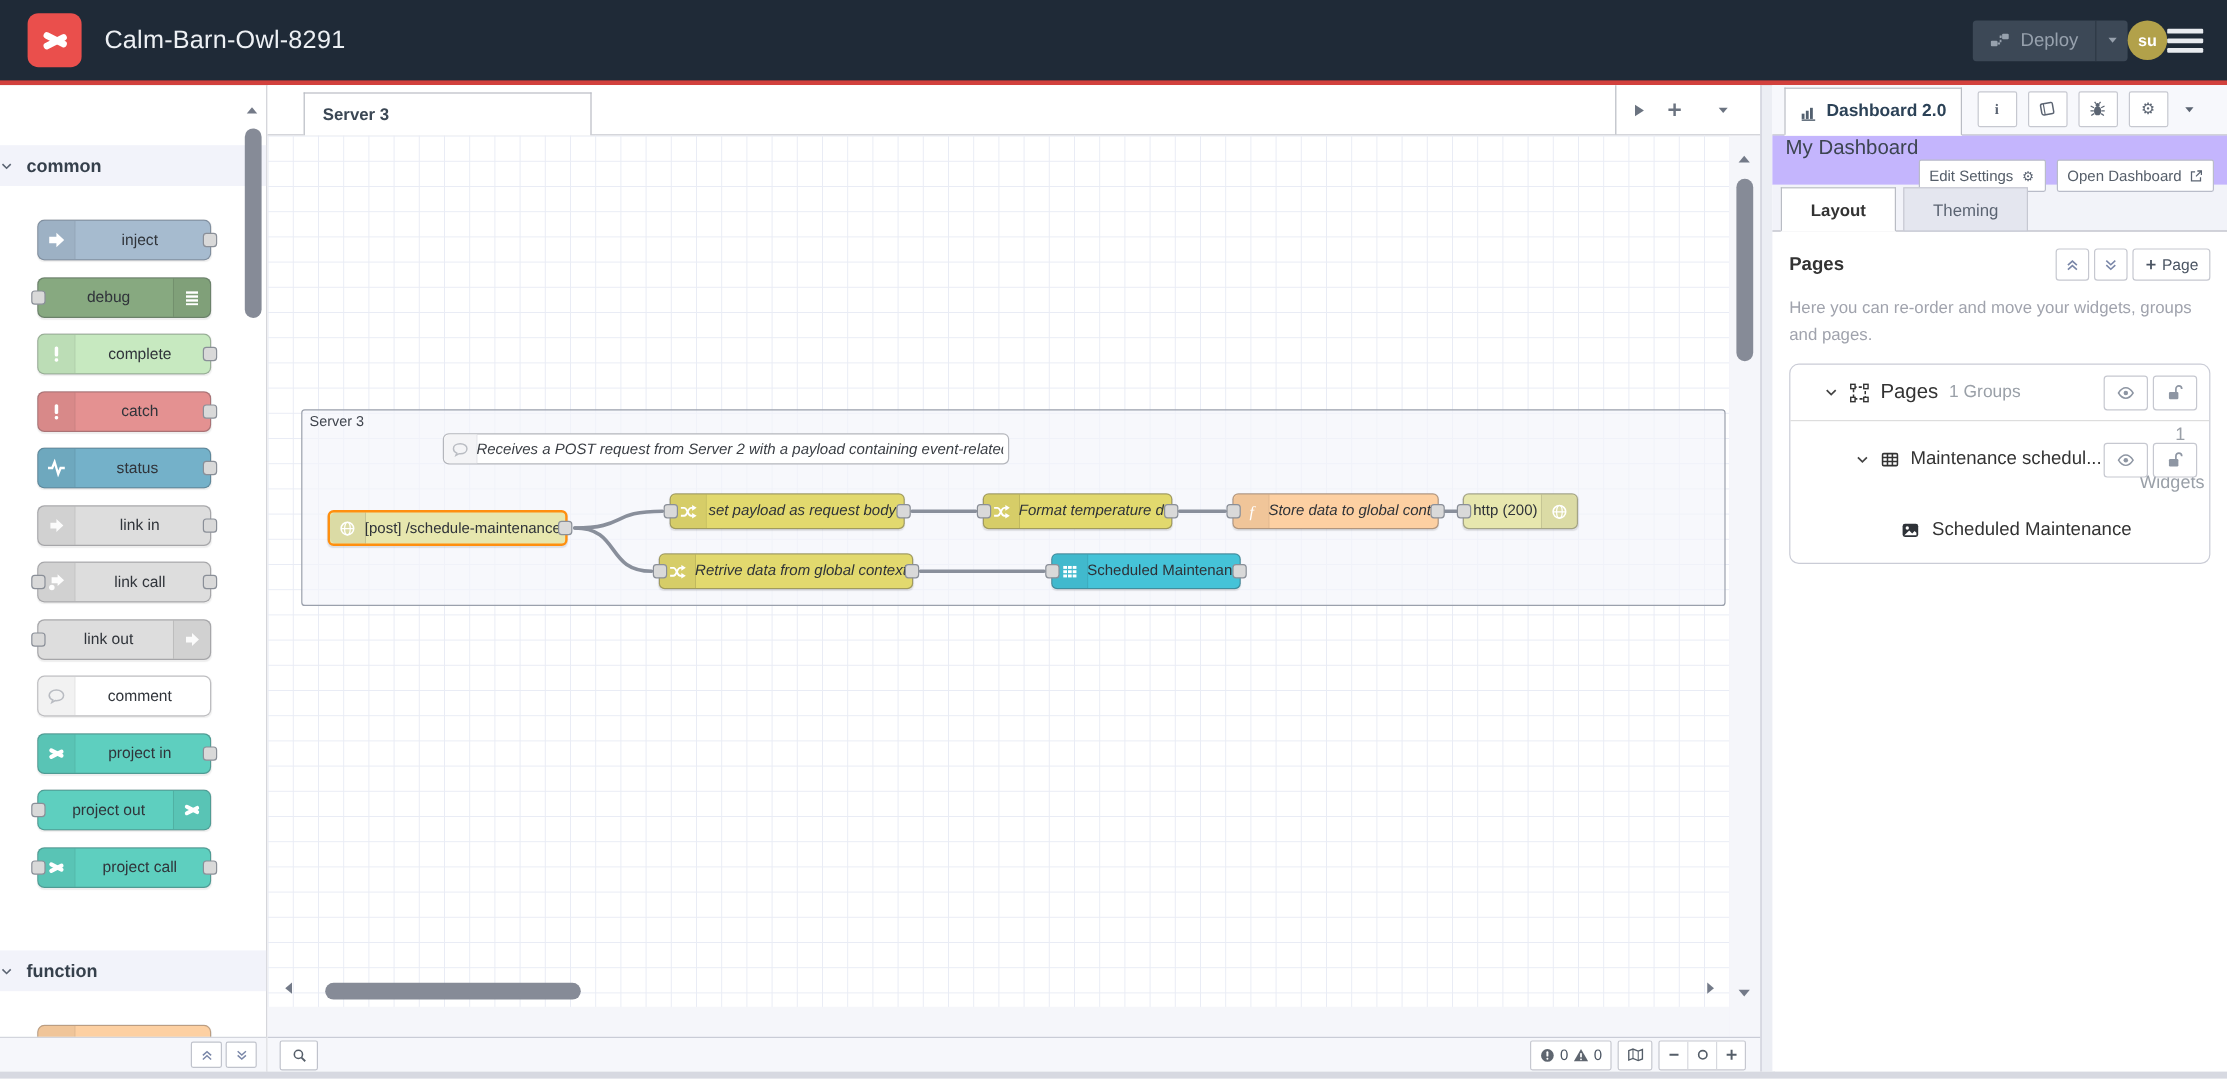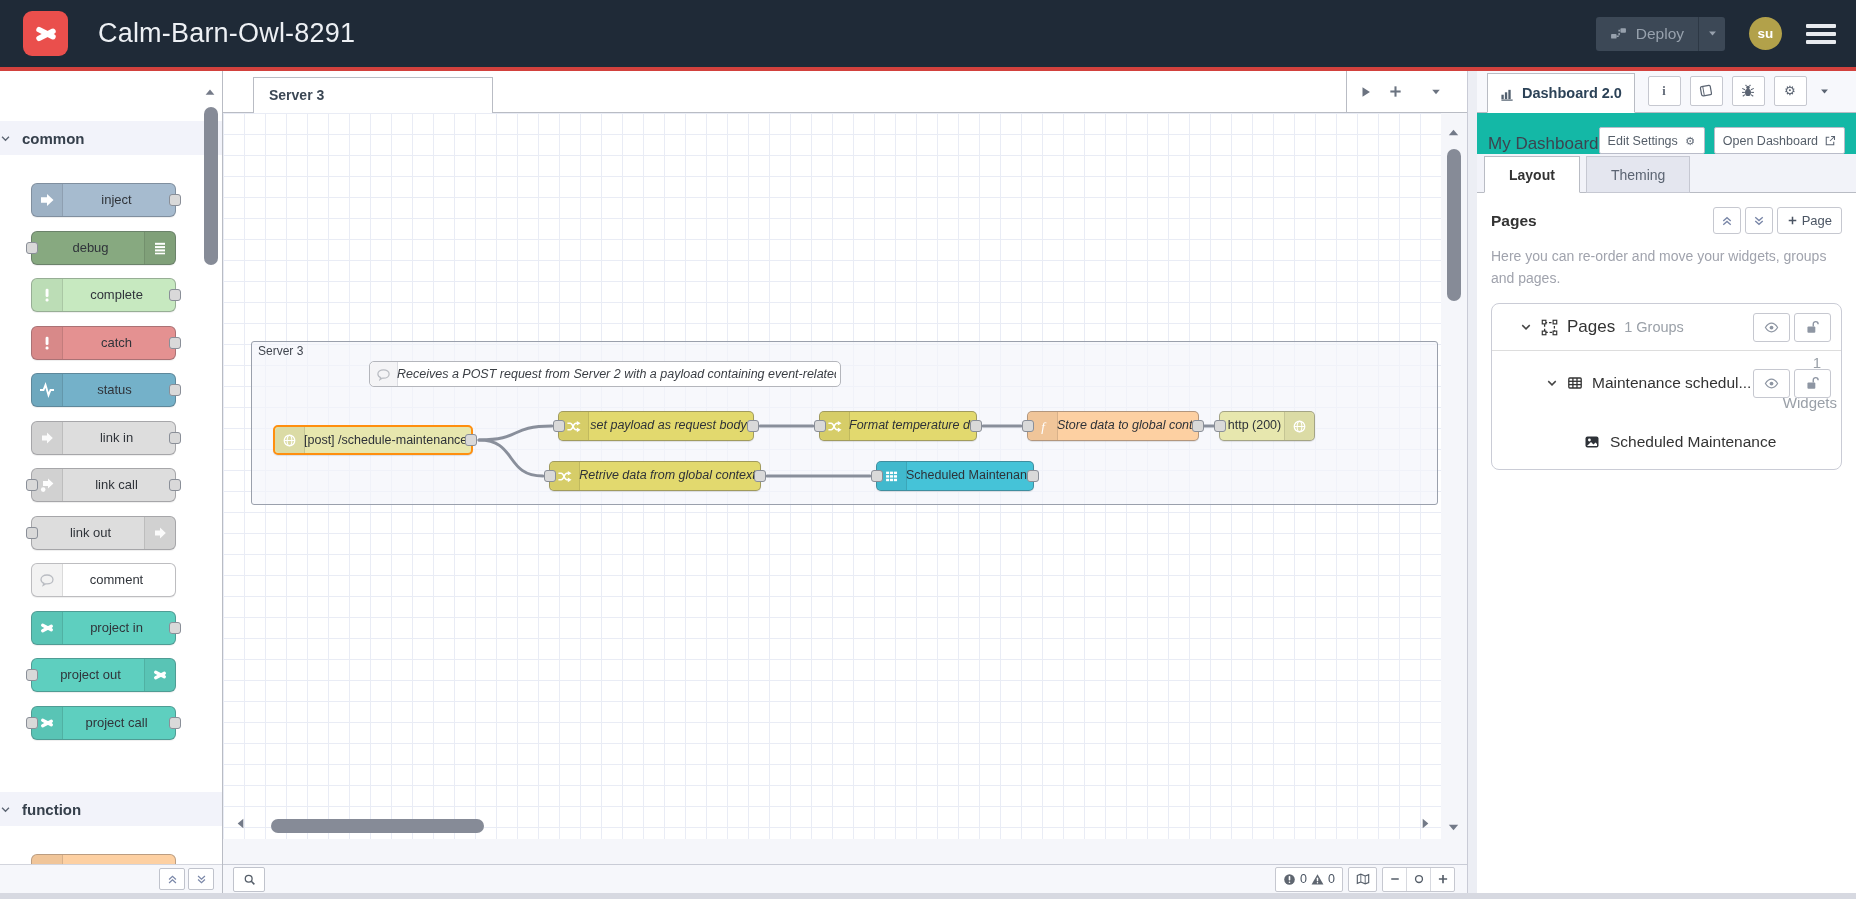--- a/index.html
+++ b/index.html
@@ -10,7 +10,7 @@
   
   .header{position:absolute;top:0;left:0;right:0;height:67px;background:#1f2a37;border-bottom:4px solid #d2413d;display:flex;align-items:center;}
   .logo{width:45px;height:45px;border-radius:9px;background:#ea4f4c;margin-left:23px;display:flex;align-items:center;justify-content:center;color:#fff;font-size:26px;}
-  .app-title{color:#edf0f4;font-size:27px;margin-left:30px;letter-spacing:.2px;}
+  .app-title{color:#edf0f4;font-size:21px;margin-left:19px;letter-spacing:.2px;}
   .header-right{margin-left:auto;display:flex;align-items:center;gap:24px;margin-right:20px;}
   .deploy-btn{height:34px;background:#3c4856;border-radius:3px;display:flex;align-items:center;color:#97a1ad;font-size:15.5px;}
   .deploy-main{display:flex;align-items:center;gap:9px;padding:0 14px;}

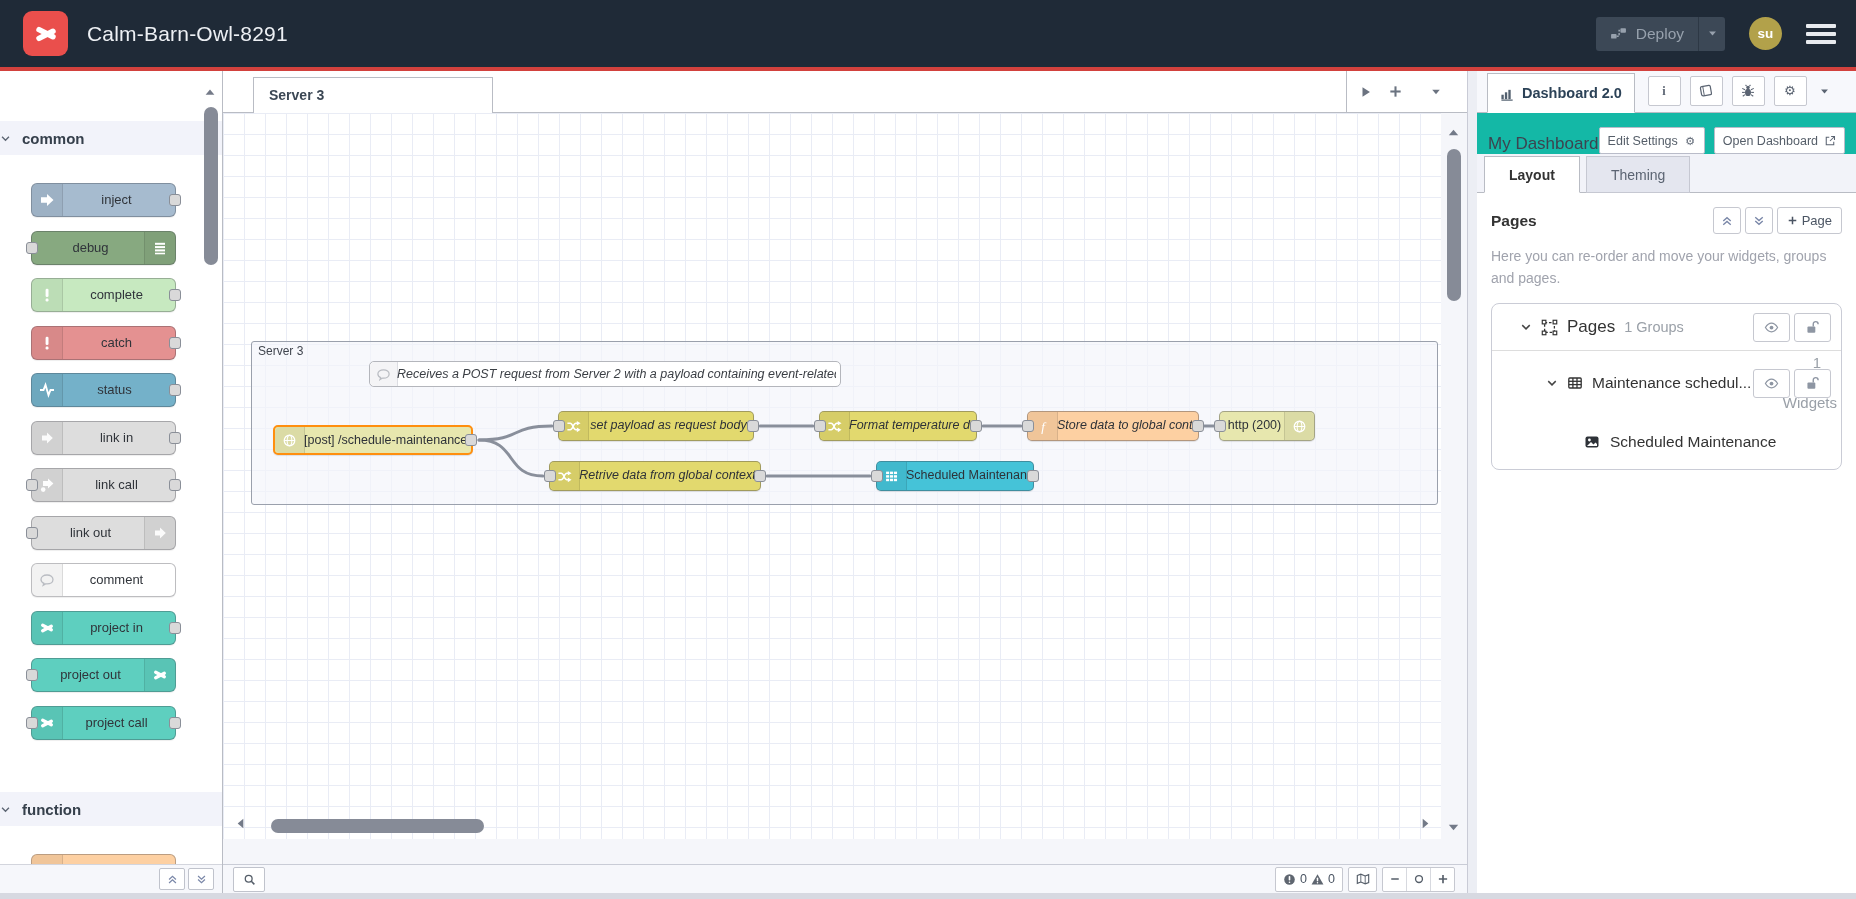--- a/index.html
+++ b/index.html
@@ -11,7 +11,7 @@
   .header{position:absolute;top:0;left:0;right:0;height:67px;background:#1f2a37;border-bottom:4px solid #d2413d;display:flex;align-items:center;}
   .logo{width:45px;height:45px;border-radius:9px;background:#ea4f4c;margin-left:23px;display:flex;align-items:center;justify-content:center;color:#fff;font-size:26px;}
   .app-title{color:#edf0f4;font-size:21px;margin-left:19px;letter-spacing:.2px;}
-  .header-right{margin-left:auto;display:flex;align-items:center;gap:24px;margin-right:20px;}
+  .header-right{margin-left:auto;display:flex;align-items:center;margin-right:20px;}
   .deploy-btn{height:34px;background:#3c4856;border-radius:3px;display:flex;align-items:center;color:#97a1ad;font-size:15.5px;}
   .deploy-main{display:flex;align-items:center;gap:9px;padding:0 14px;}
   .deploy-caret{width:26px;align-self:stretch;display:flex;align-items:center;justify-content:center;border-left:1px solid #2d3845;font-size:11px;}

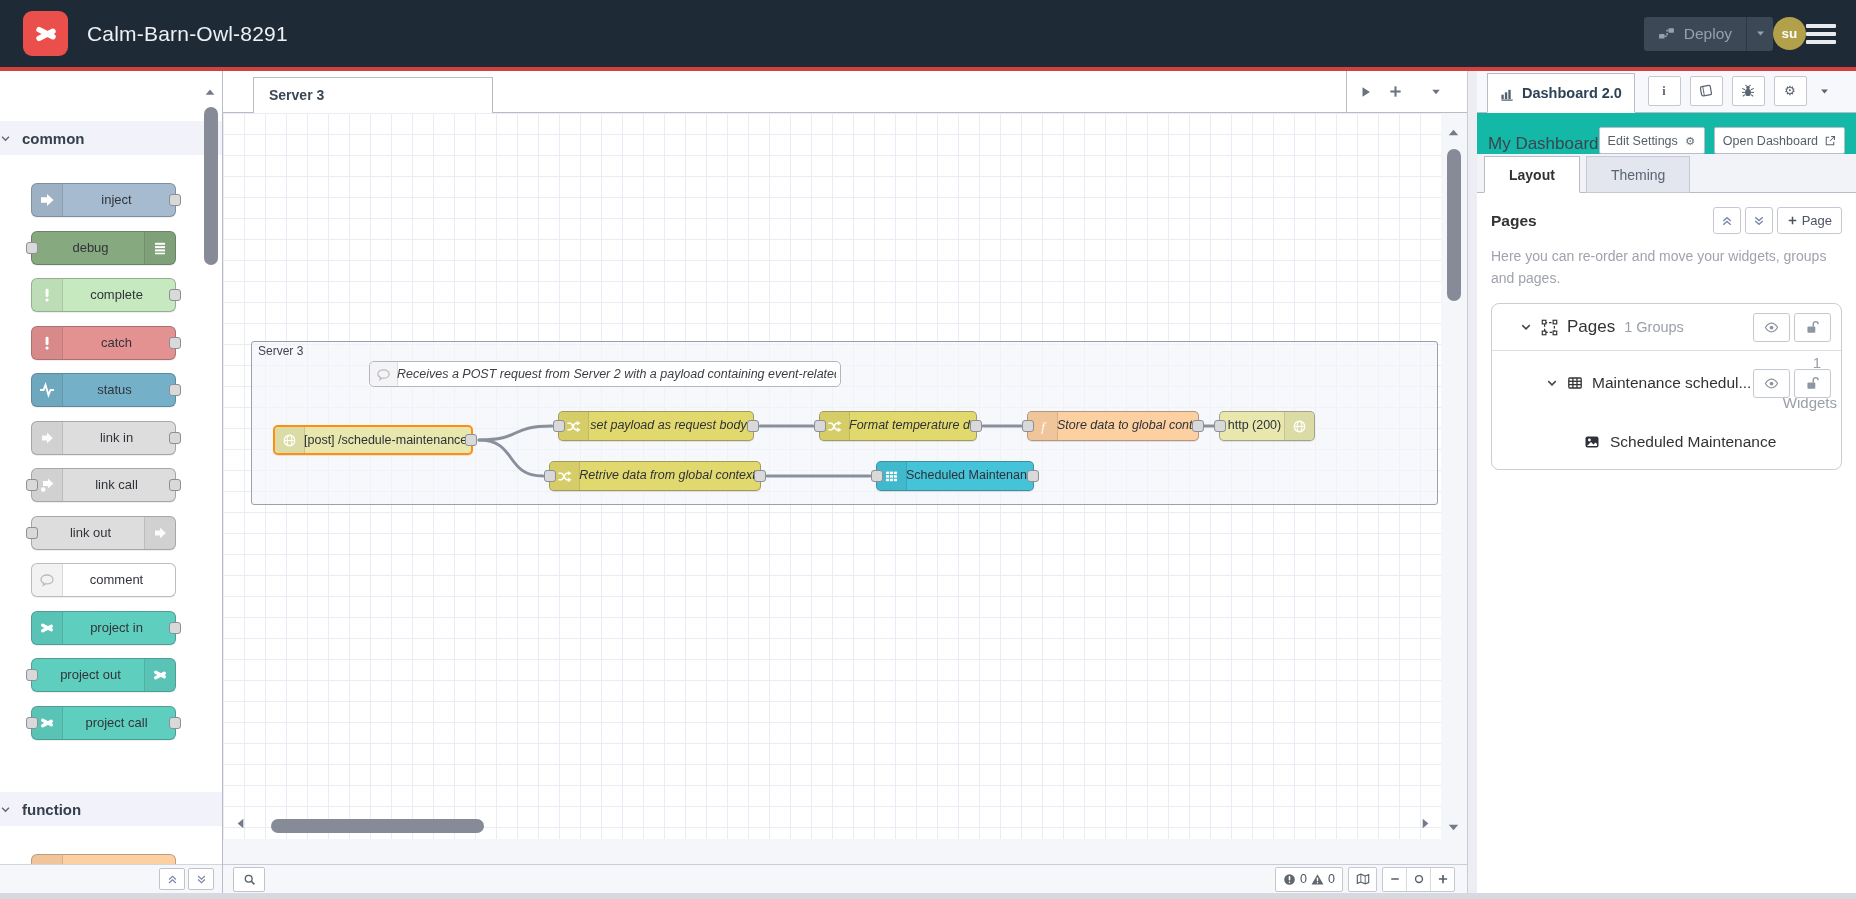--- a/index.html
+++ b/index.html
@@ -94,7 +94,7 @@
   .sb-tools{display:flex;align-items:center;gap:9px;margin-left:13px;margin-bottom:6px;}
   .sq-btn{width:31px;height:28px;border:1px solid #c6c8d0;border-radius:2px;background:#fff;display:flex;align-items:center;justify-content:center;font-size:14px;color:#5b6472;}
   .sb-caret{font-size:11px;color:#5b6472;margin-left:3px;}
-  .sb-dash{height:41px;display:flex;align-items:flex-end;padding:0 11px;background:#14b8a6;}
+  .sb-dash{height:41px;display:flex;align-items:flex-start;padding:0 11px;background:#c4b5fd;flex-direction:column;}
   .sb-dash-name{font-size:17px;color:#3c4450;}
   .sb-dash-btns{margin-left:auto;display:flex;gap:9px;}
   .sb-small-btn{height:25px;border:1px solid #b9bcc9;border-radius:2px;background:#fff;display:flex;align-items:center;gap:6px;padding:0 8px;font-size:12.5px;color:#555e69;}

